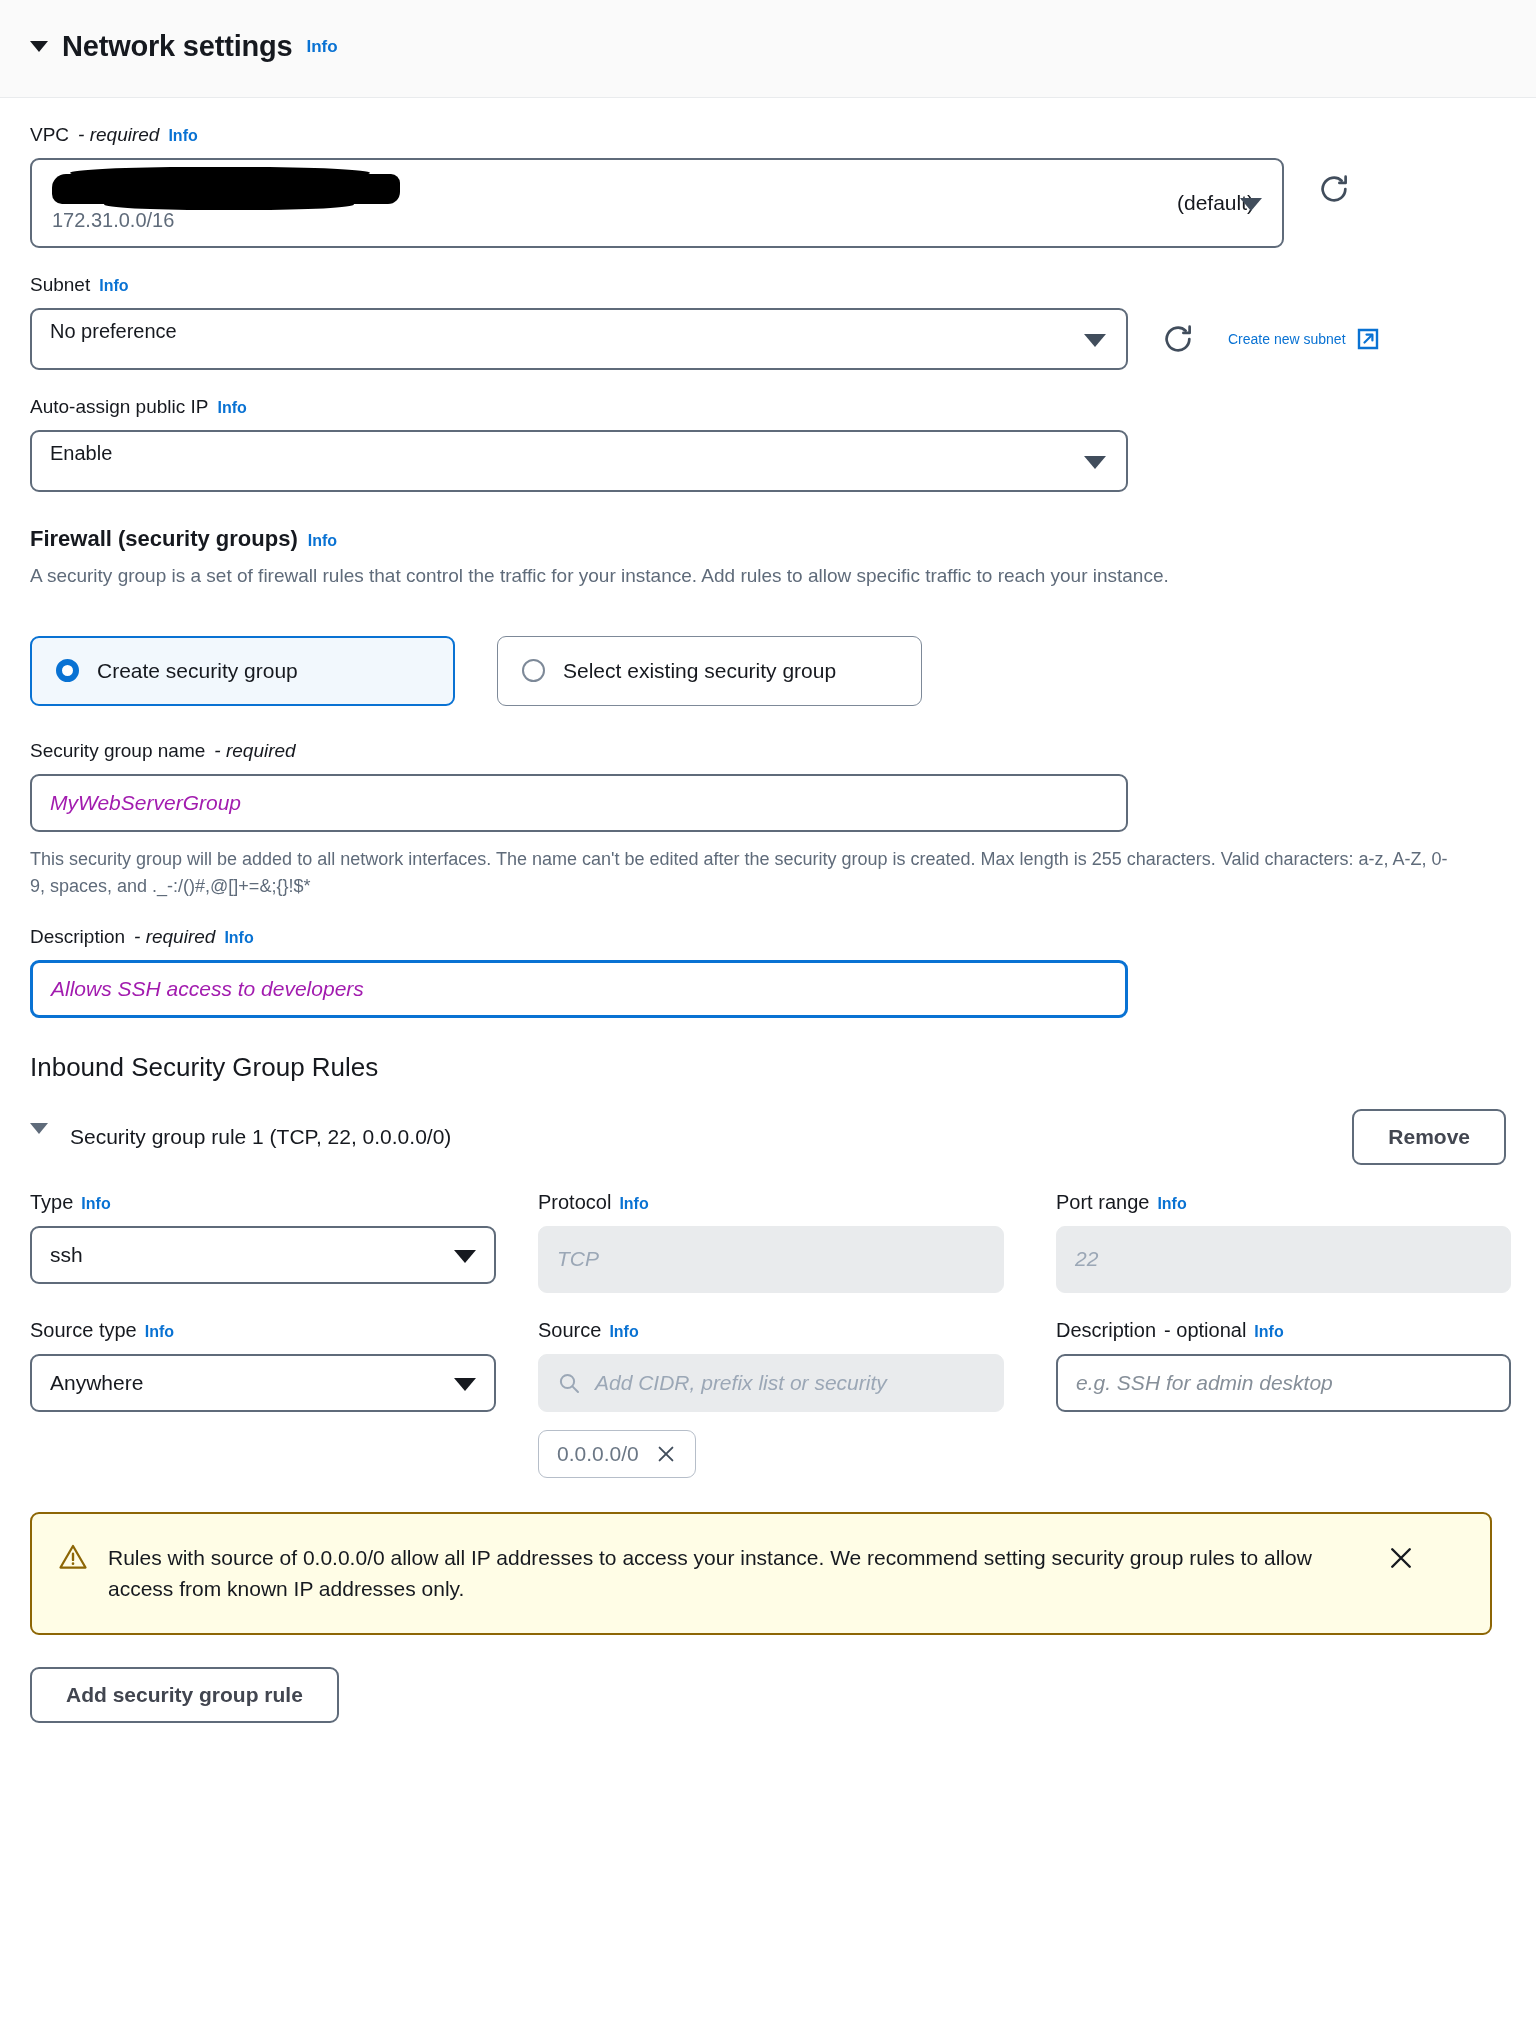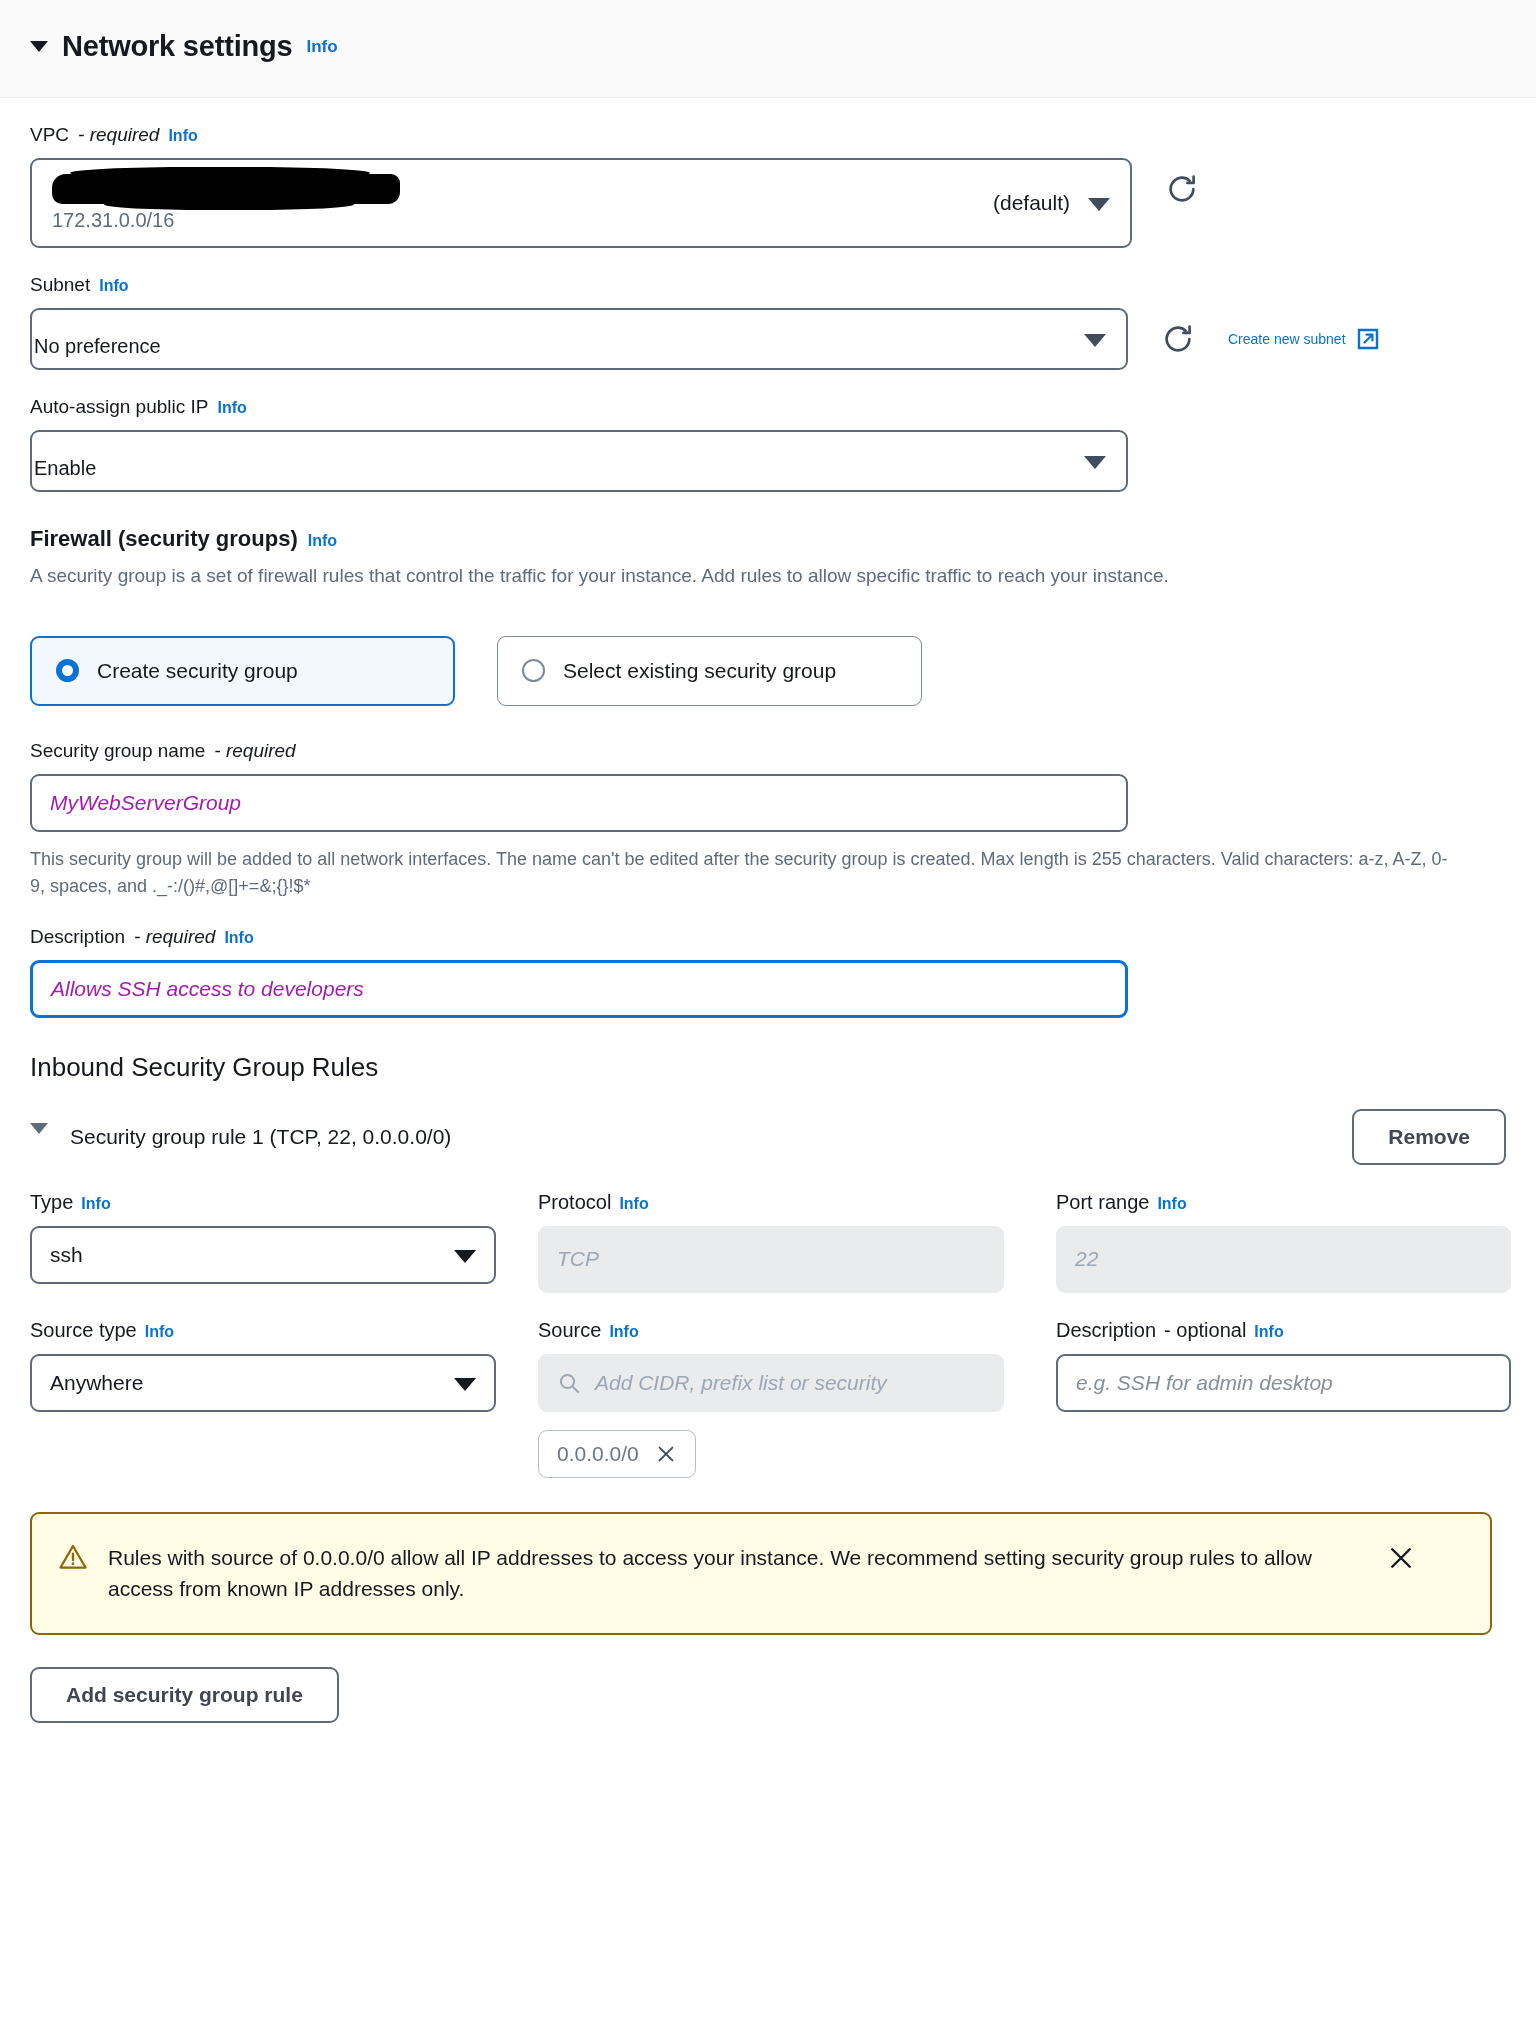--- a/index.html
+++ b/index.html
@@ -89,10 +89,10 @@
   }
 
   .vpc-box {
-    width: 1102px;
+    width: 1254px;
     min-height: 88px;
     align-items: stretch;
-    padding: 14px 60px 14px 20px;
+    padding: 14px 28px 14px 20px;
     flex-direction: row;
     justify-content: space-between;
   }

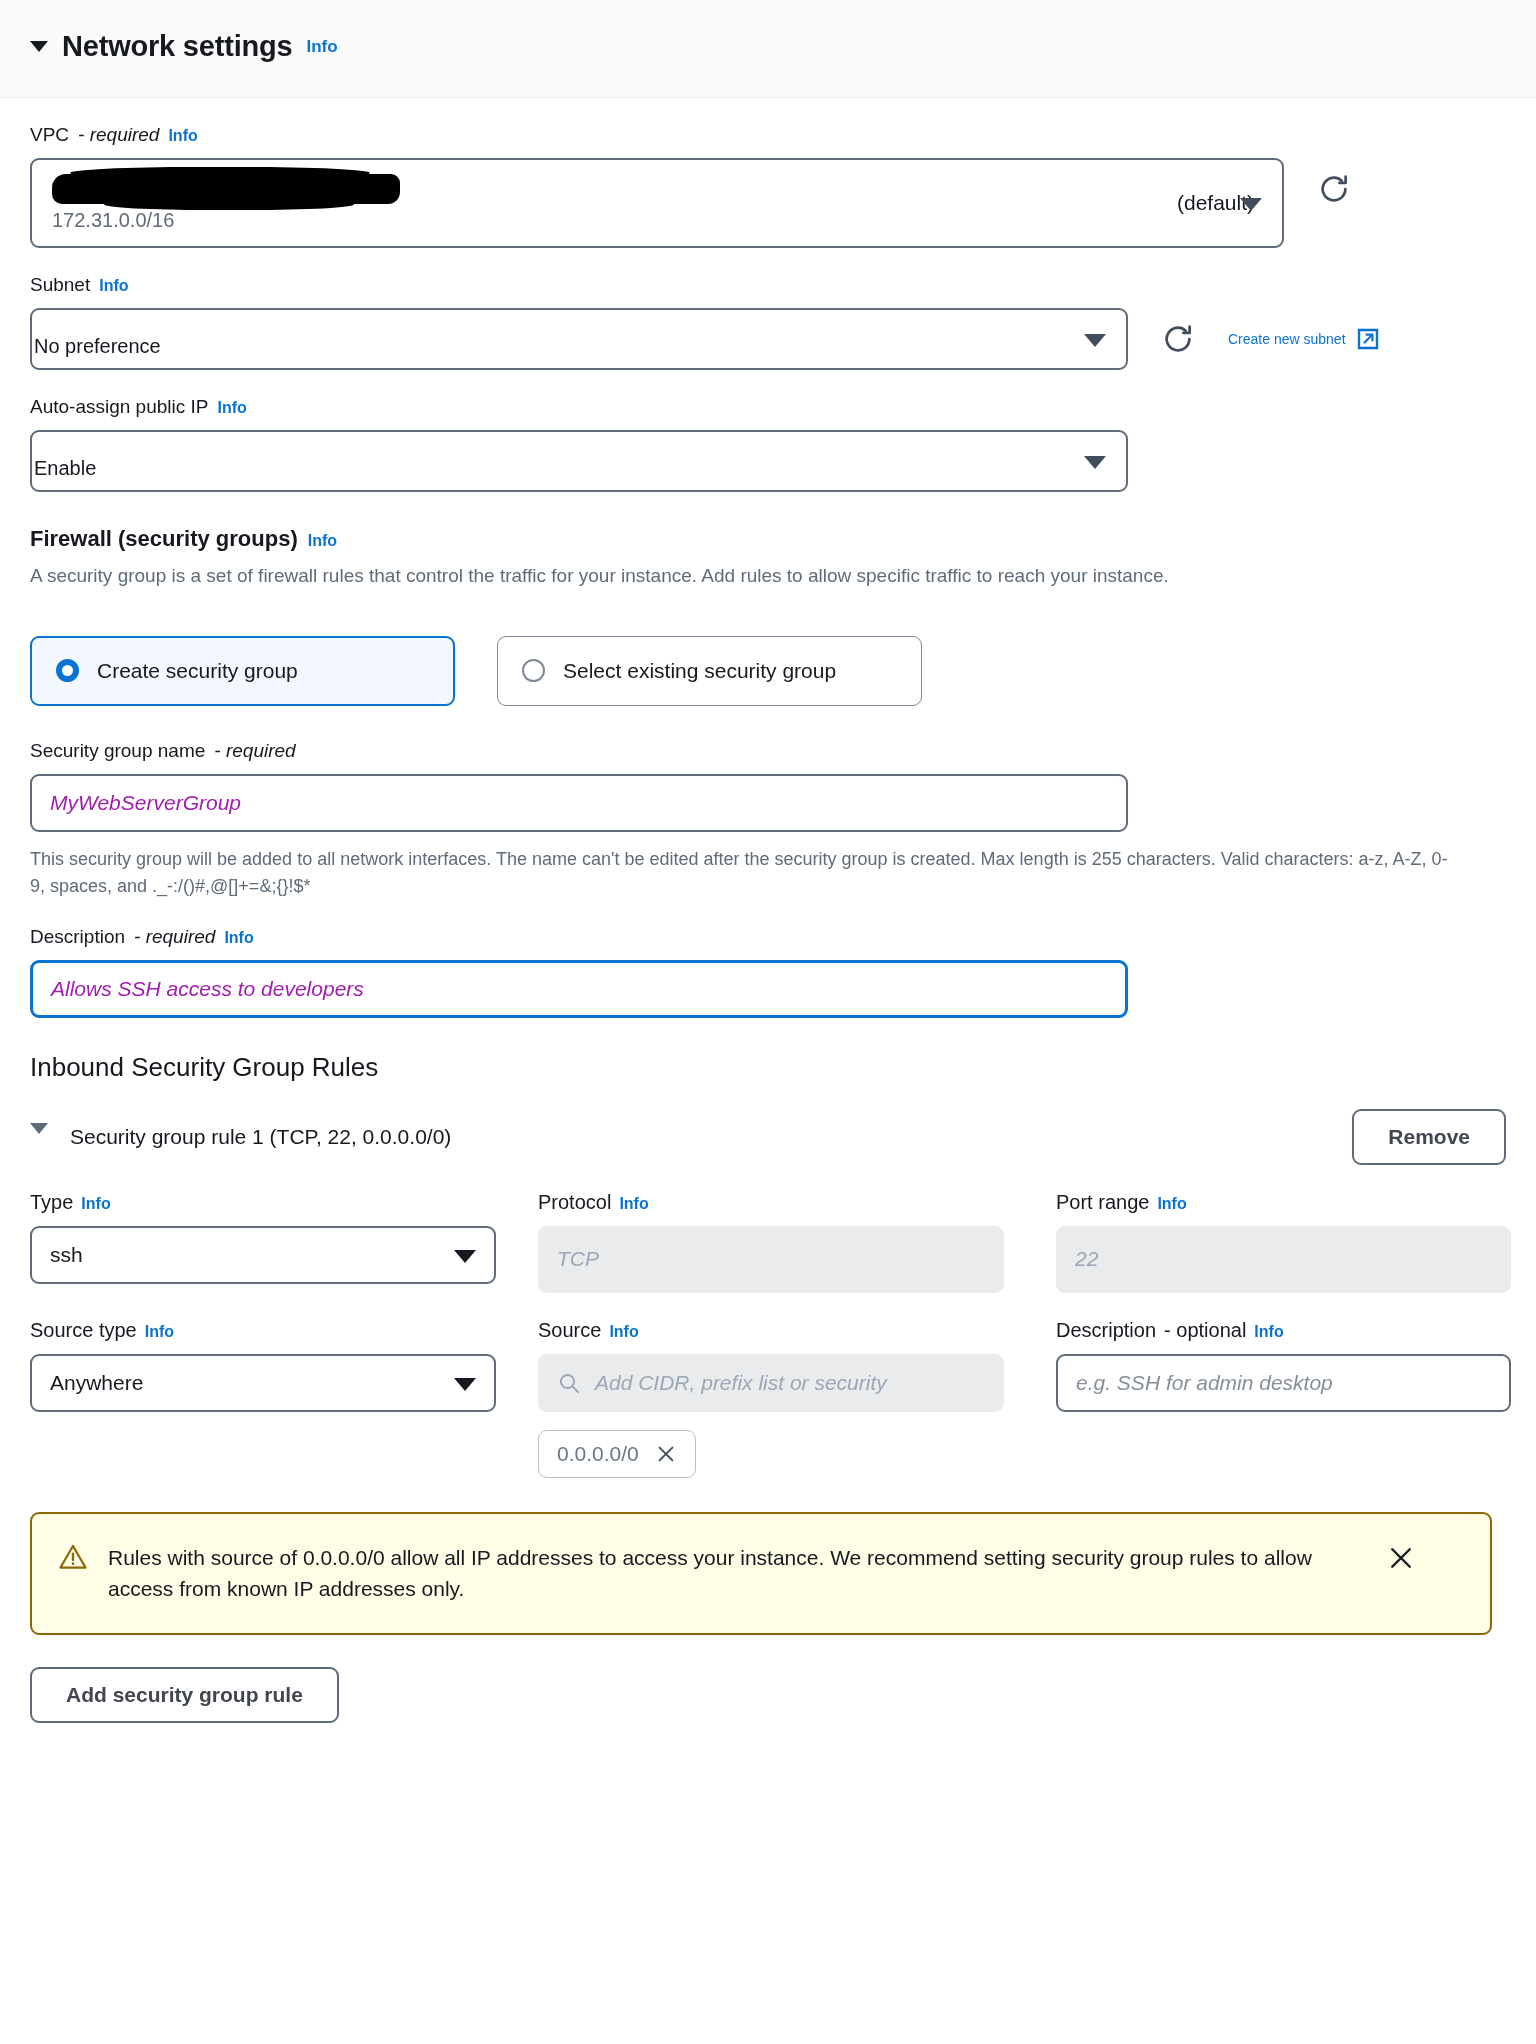--- a/index.html
+++ b/index.html
@@ -72,8 +72,8 @@
     background: #ffffff;
     min-height: 62px;
     display: flex;
-    align-items: flex-end;
-    padding: 10px 54px 10px 2px;
+    align-items: flex-start;
+    padding: 10px 54px 10px 18px;
     font-size: 20px;
     cursor: pointer;
   }

